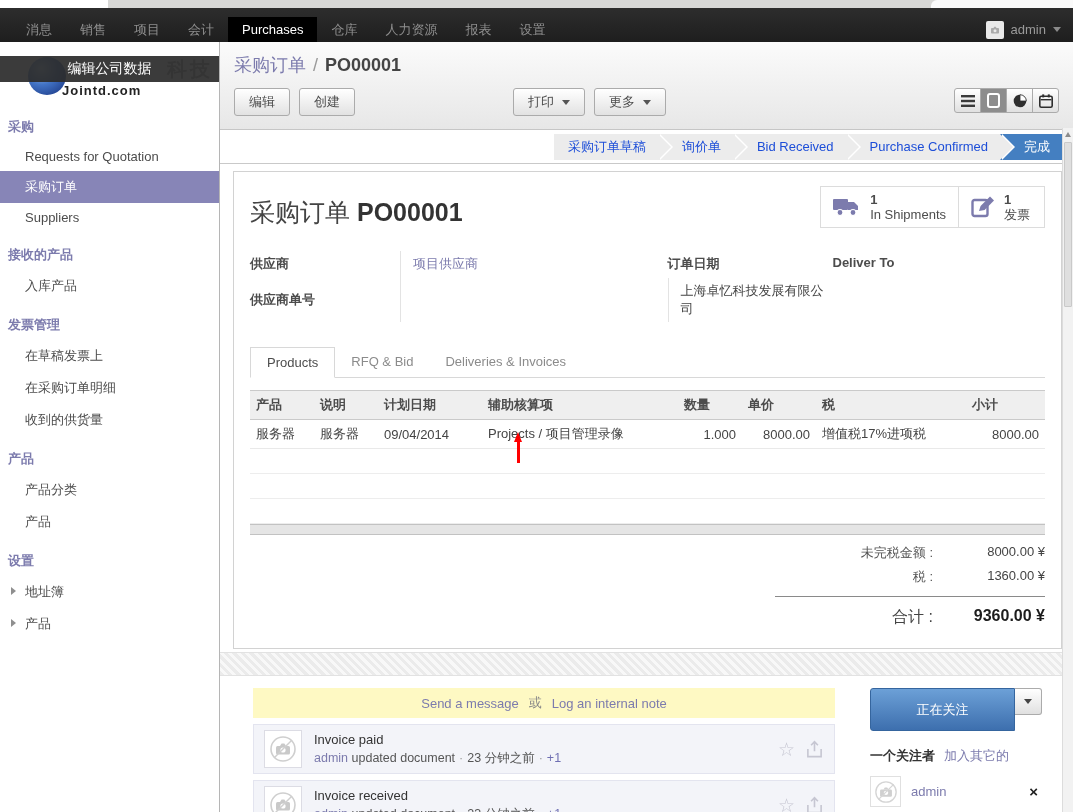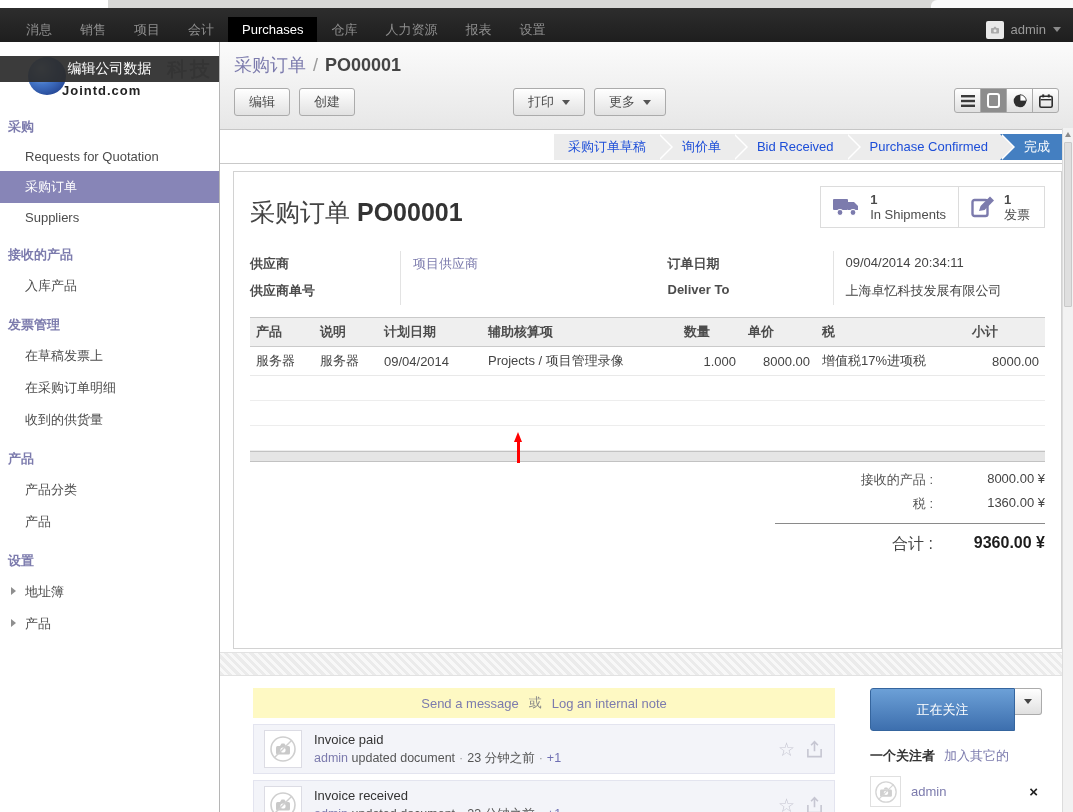--- a/index.html
+++ b/index.html
@@ -348,7 +348,6 @@
         </div>
         <div class="fgroup right">
           <div class="flabel">订单日期</div>
-          <div class="fvalue">09/04/2014 20:34:11</div>
           <div class="flabel">Deliver To</div>
           <div class="fvalue">上海卓忆科技发展有限公司</div>
         </div>

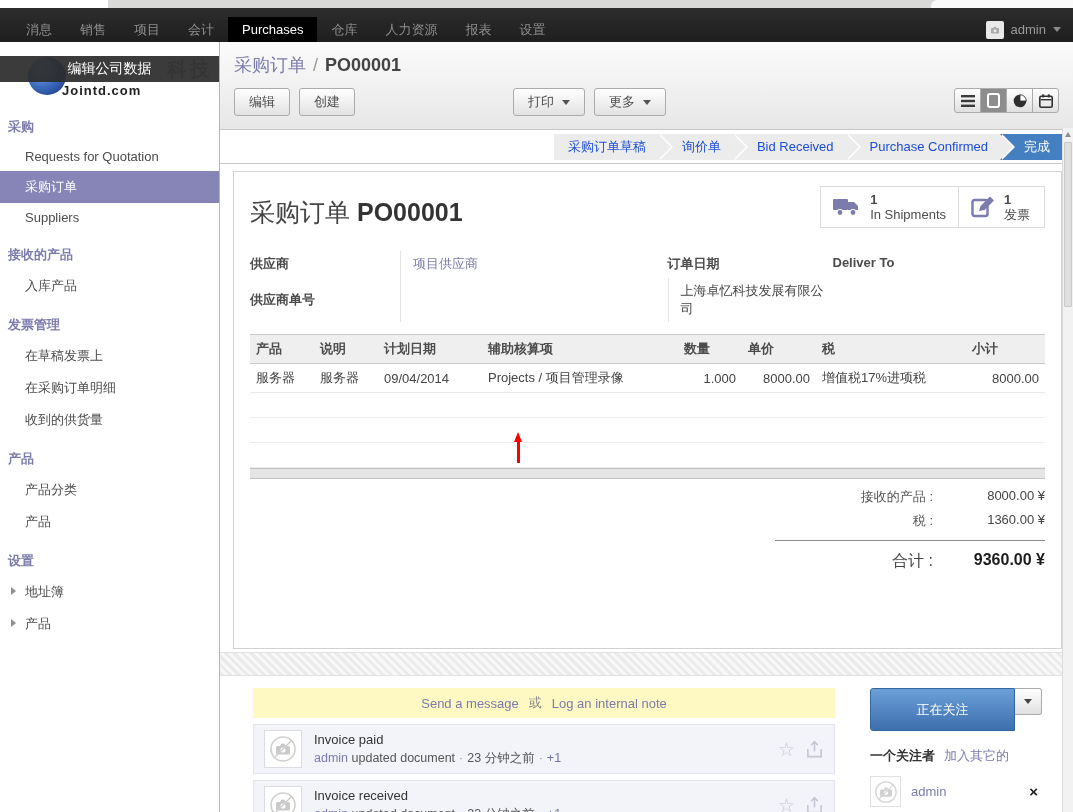--- a/index.html
+++ b/index.html
@@ -353,6 +353,11 @@
         </div>
       </div>
 
+      <div class="tabs">
+        <div class="tab active">Products</div>
+        <div class="tab">RFQ &amp; Bid</div>
+        <div class="tab">Deliveries &amp; Invoices</div>
+      </div>
 
       <table class="ptable">
         <colgroup>

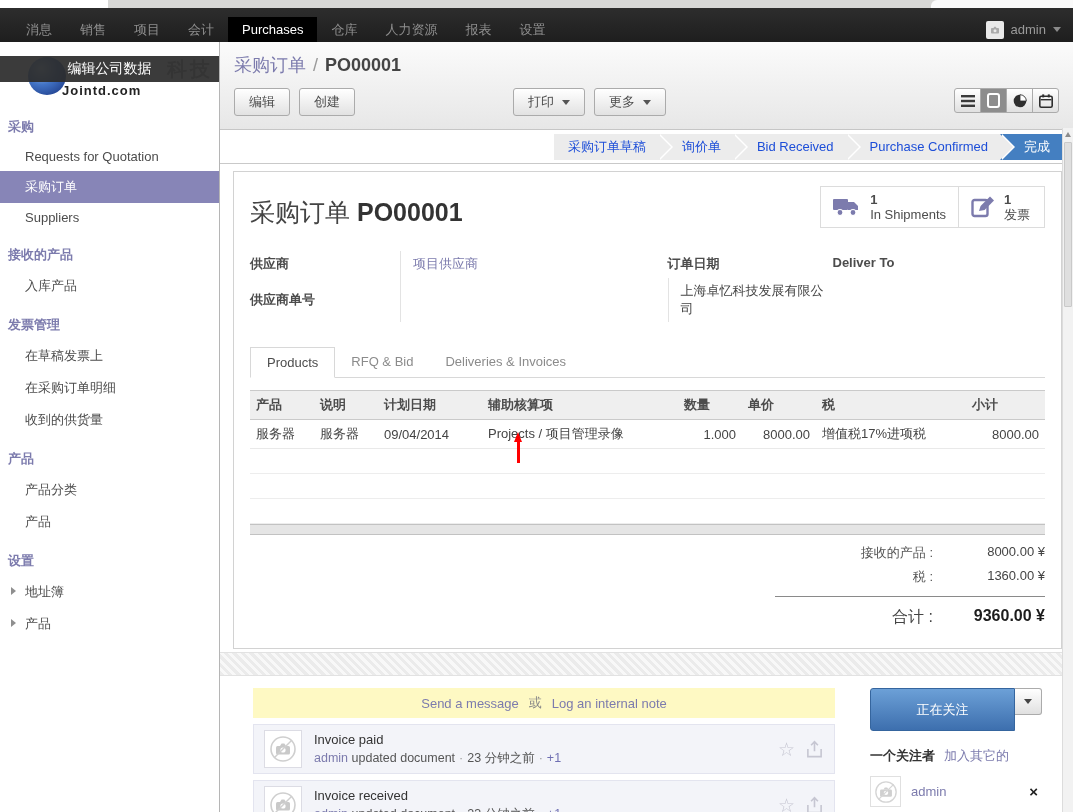--- a/index.html
+++ b/index.html
@@ -408,7 +408,7 @@
 
       <div class="totals">
         <div class="trow">
-          <span class="tlabel">接收的产品 :</span>
+          <span class="tlabel">未完税金额 :</span>
           <span class="tvalue">8000.00 ¥</span>
         </div>
         <div class="trow">

